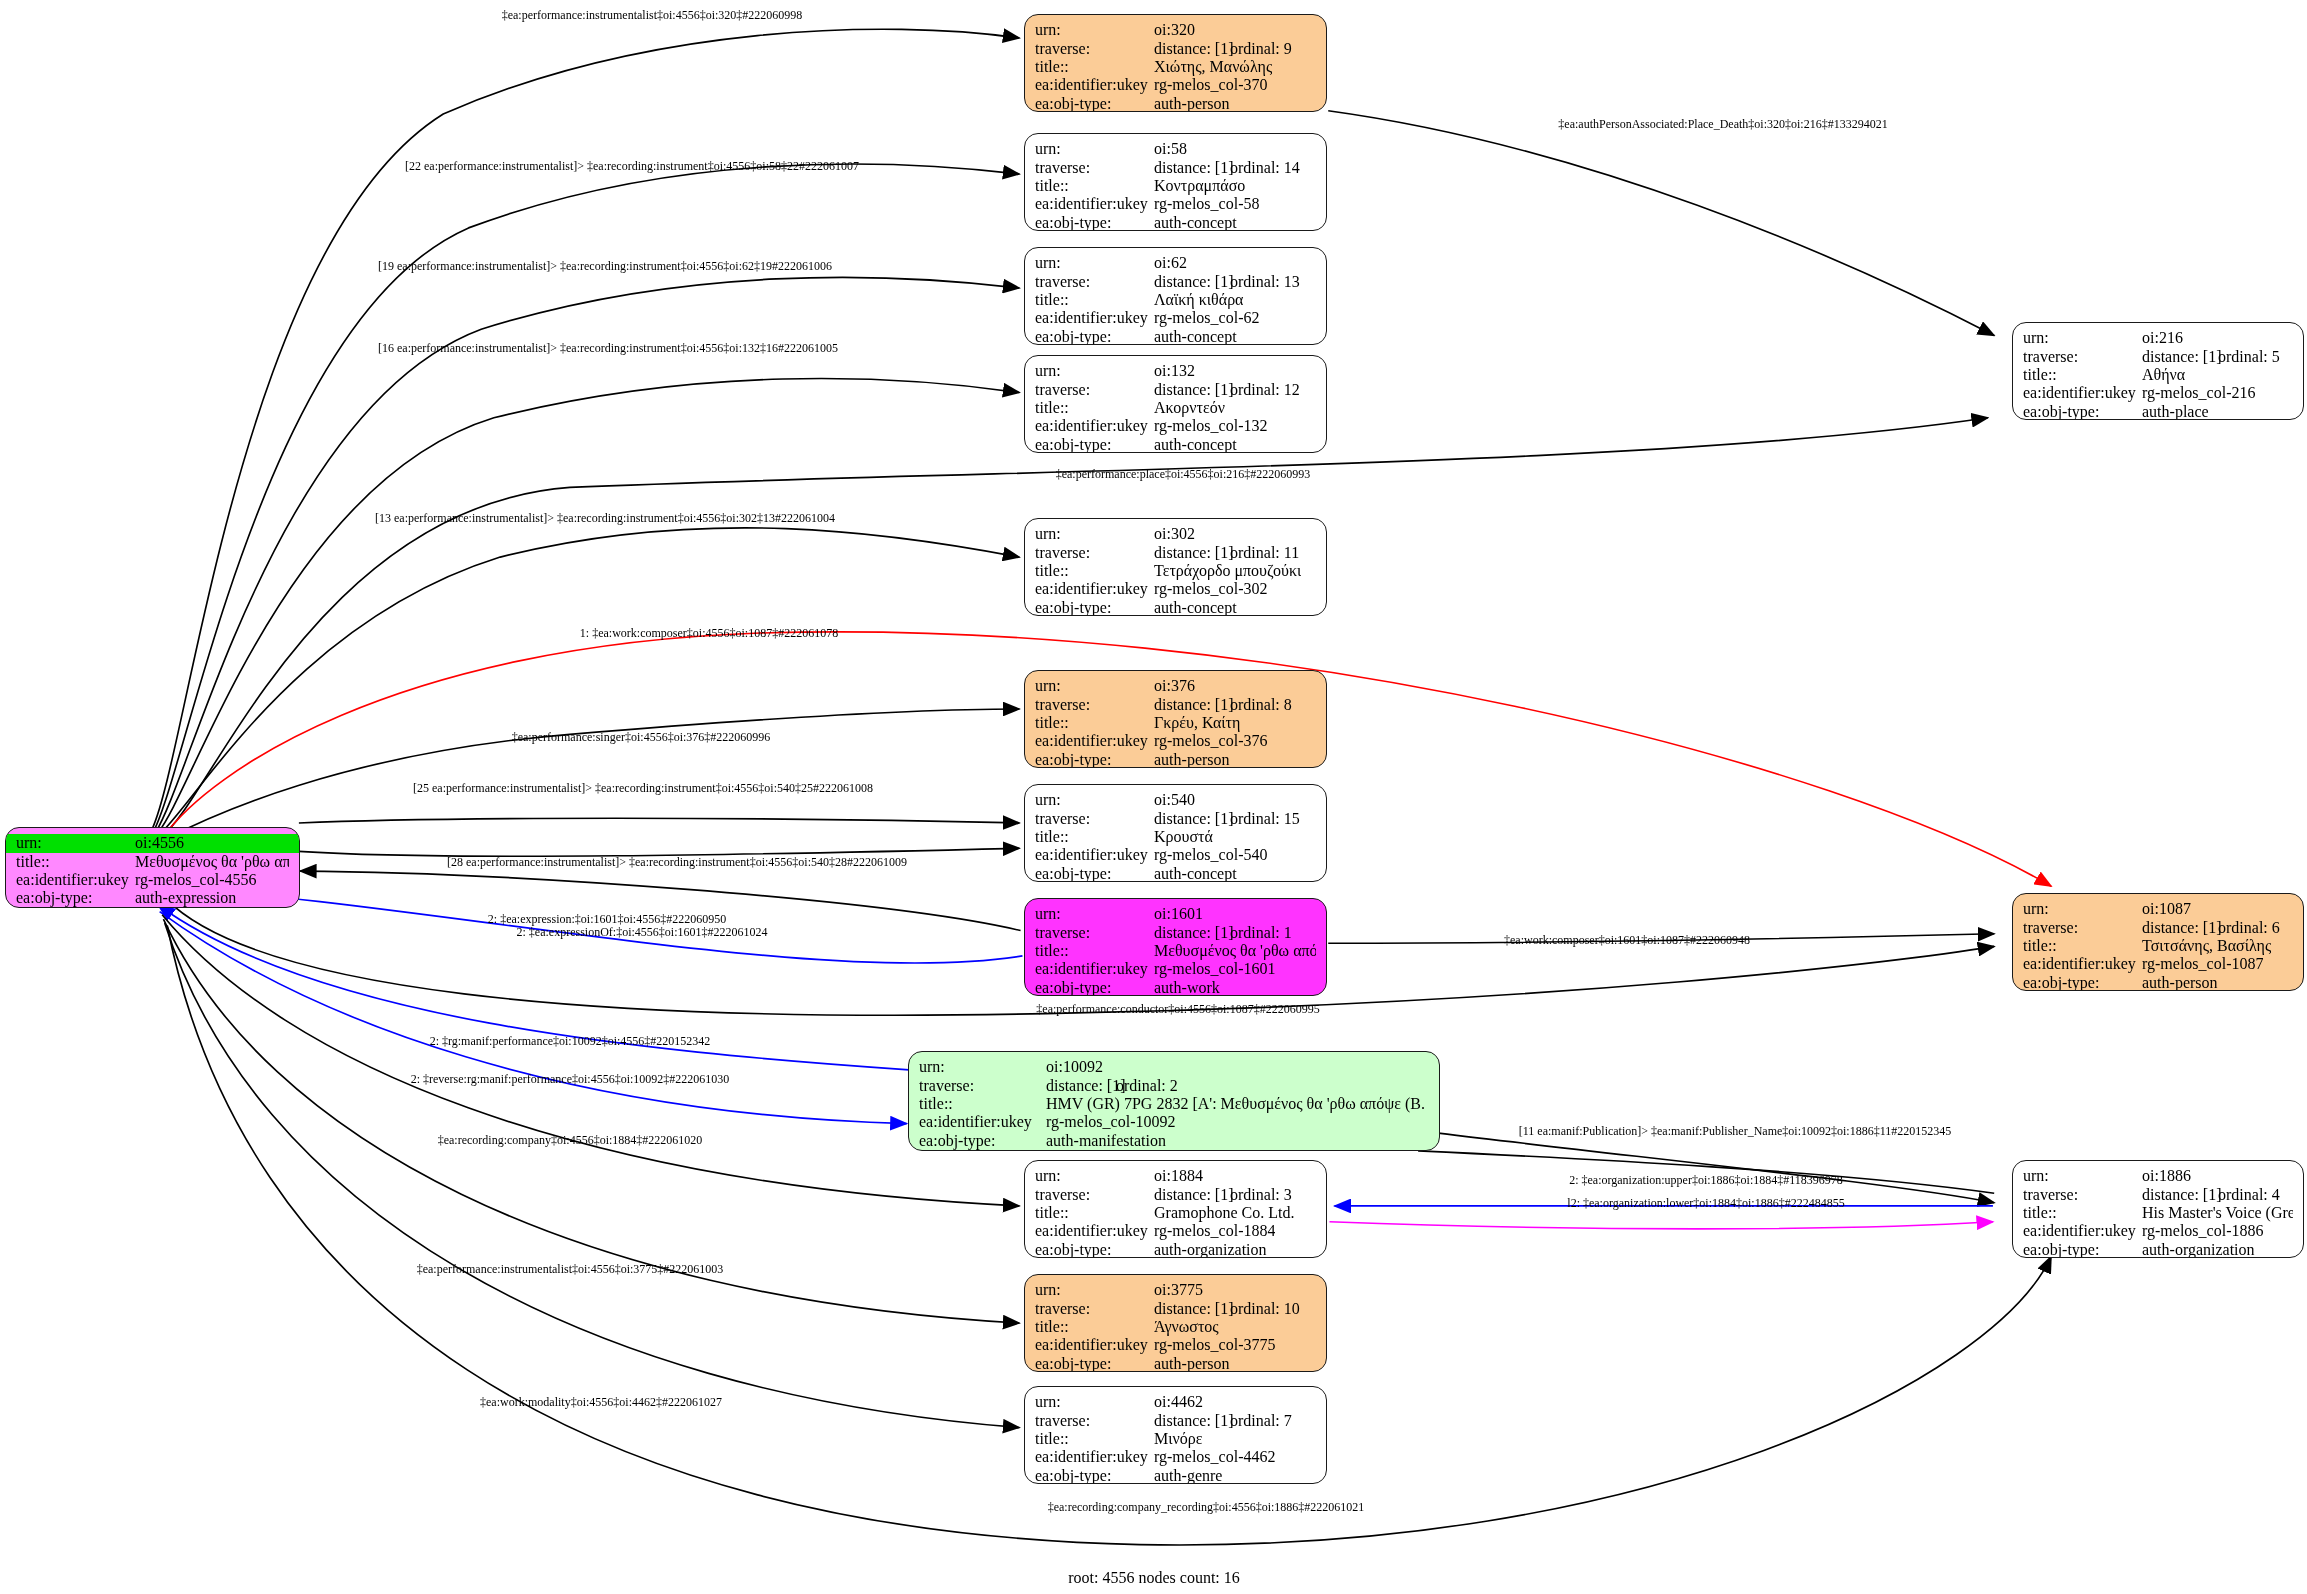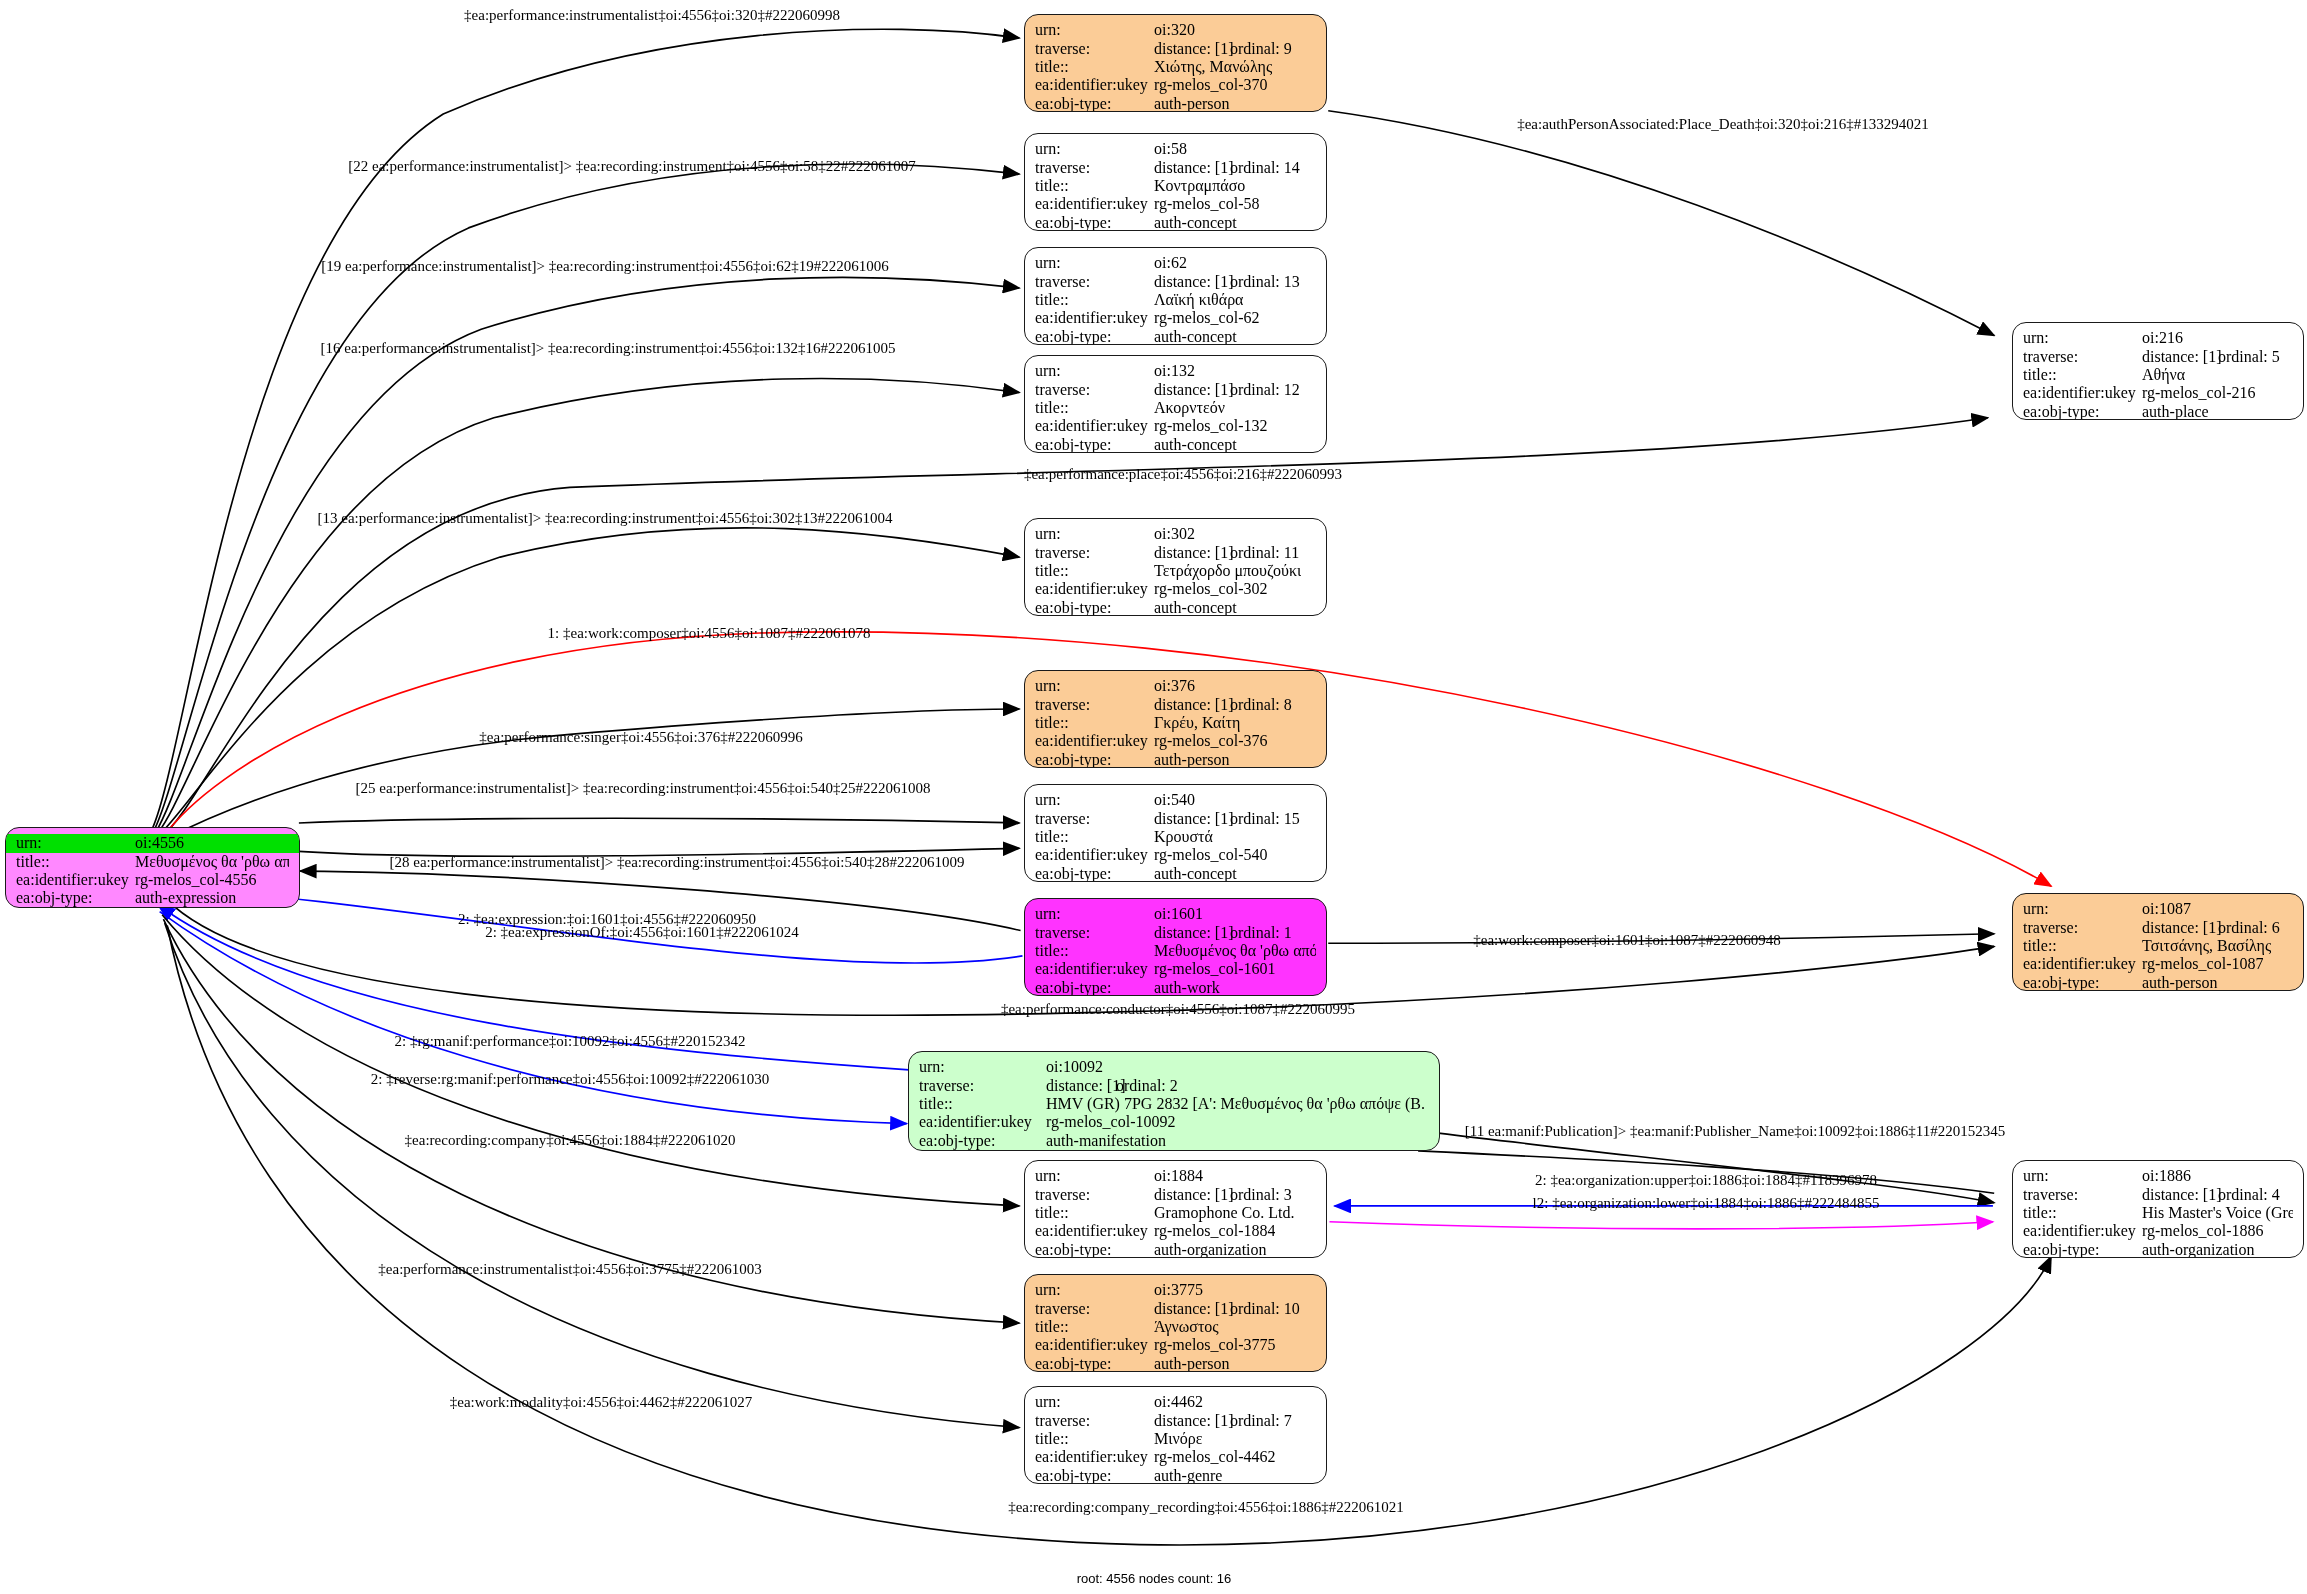--- a/index.html
+++ b/index.html
@@ -15,7 +15,7 @@
   .edge-label{
     position:absolute;
     font-family:"Liberation Serif","DejaVu Serif",serif;
-    font-size:15px;
+    font-size:12px;
     color:#000;
     white-space:nowrap;
     line-height:1;

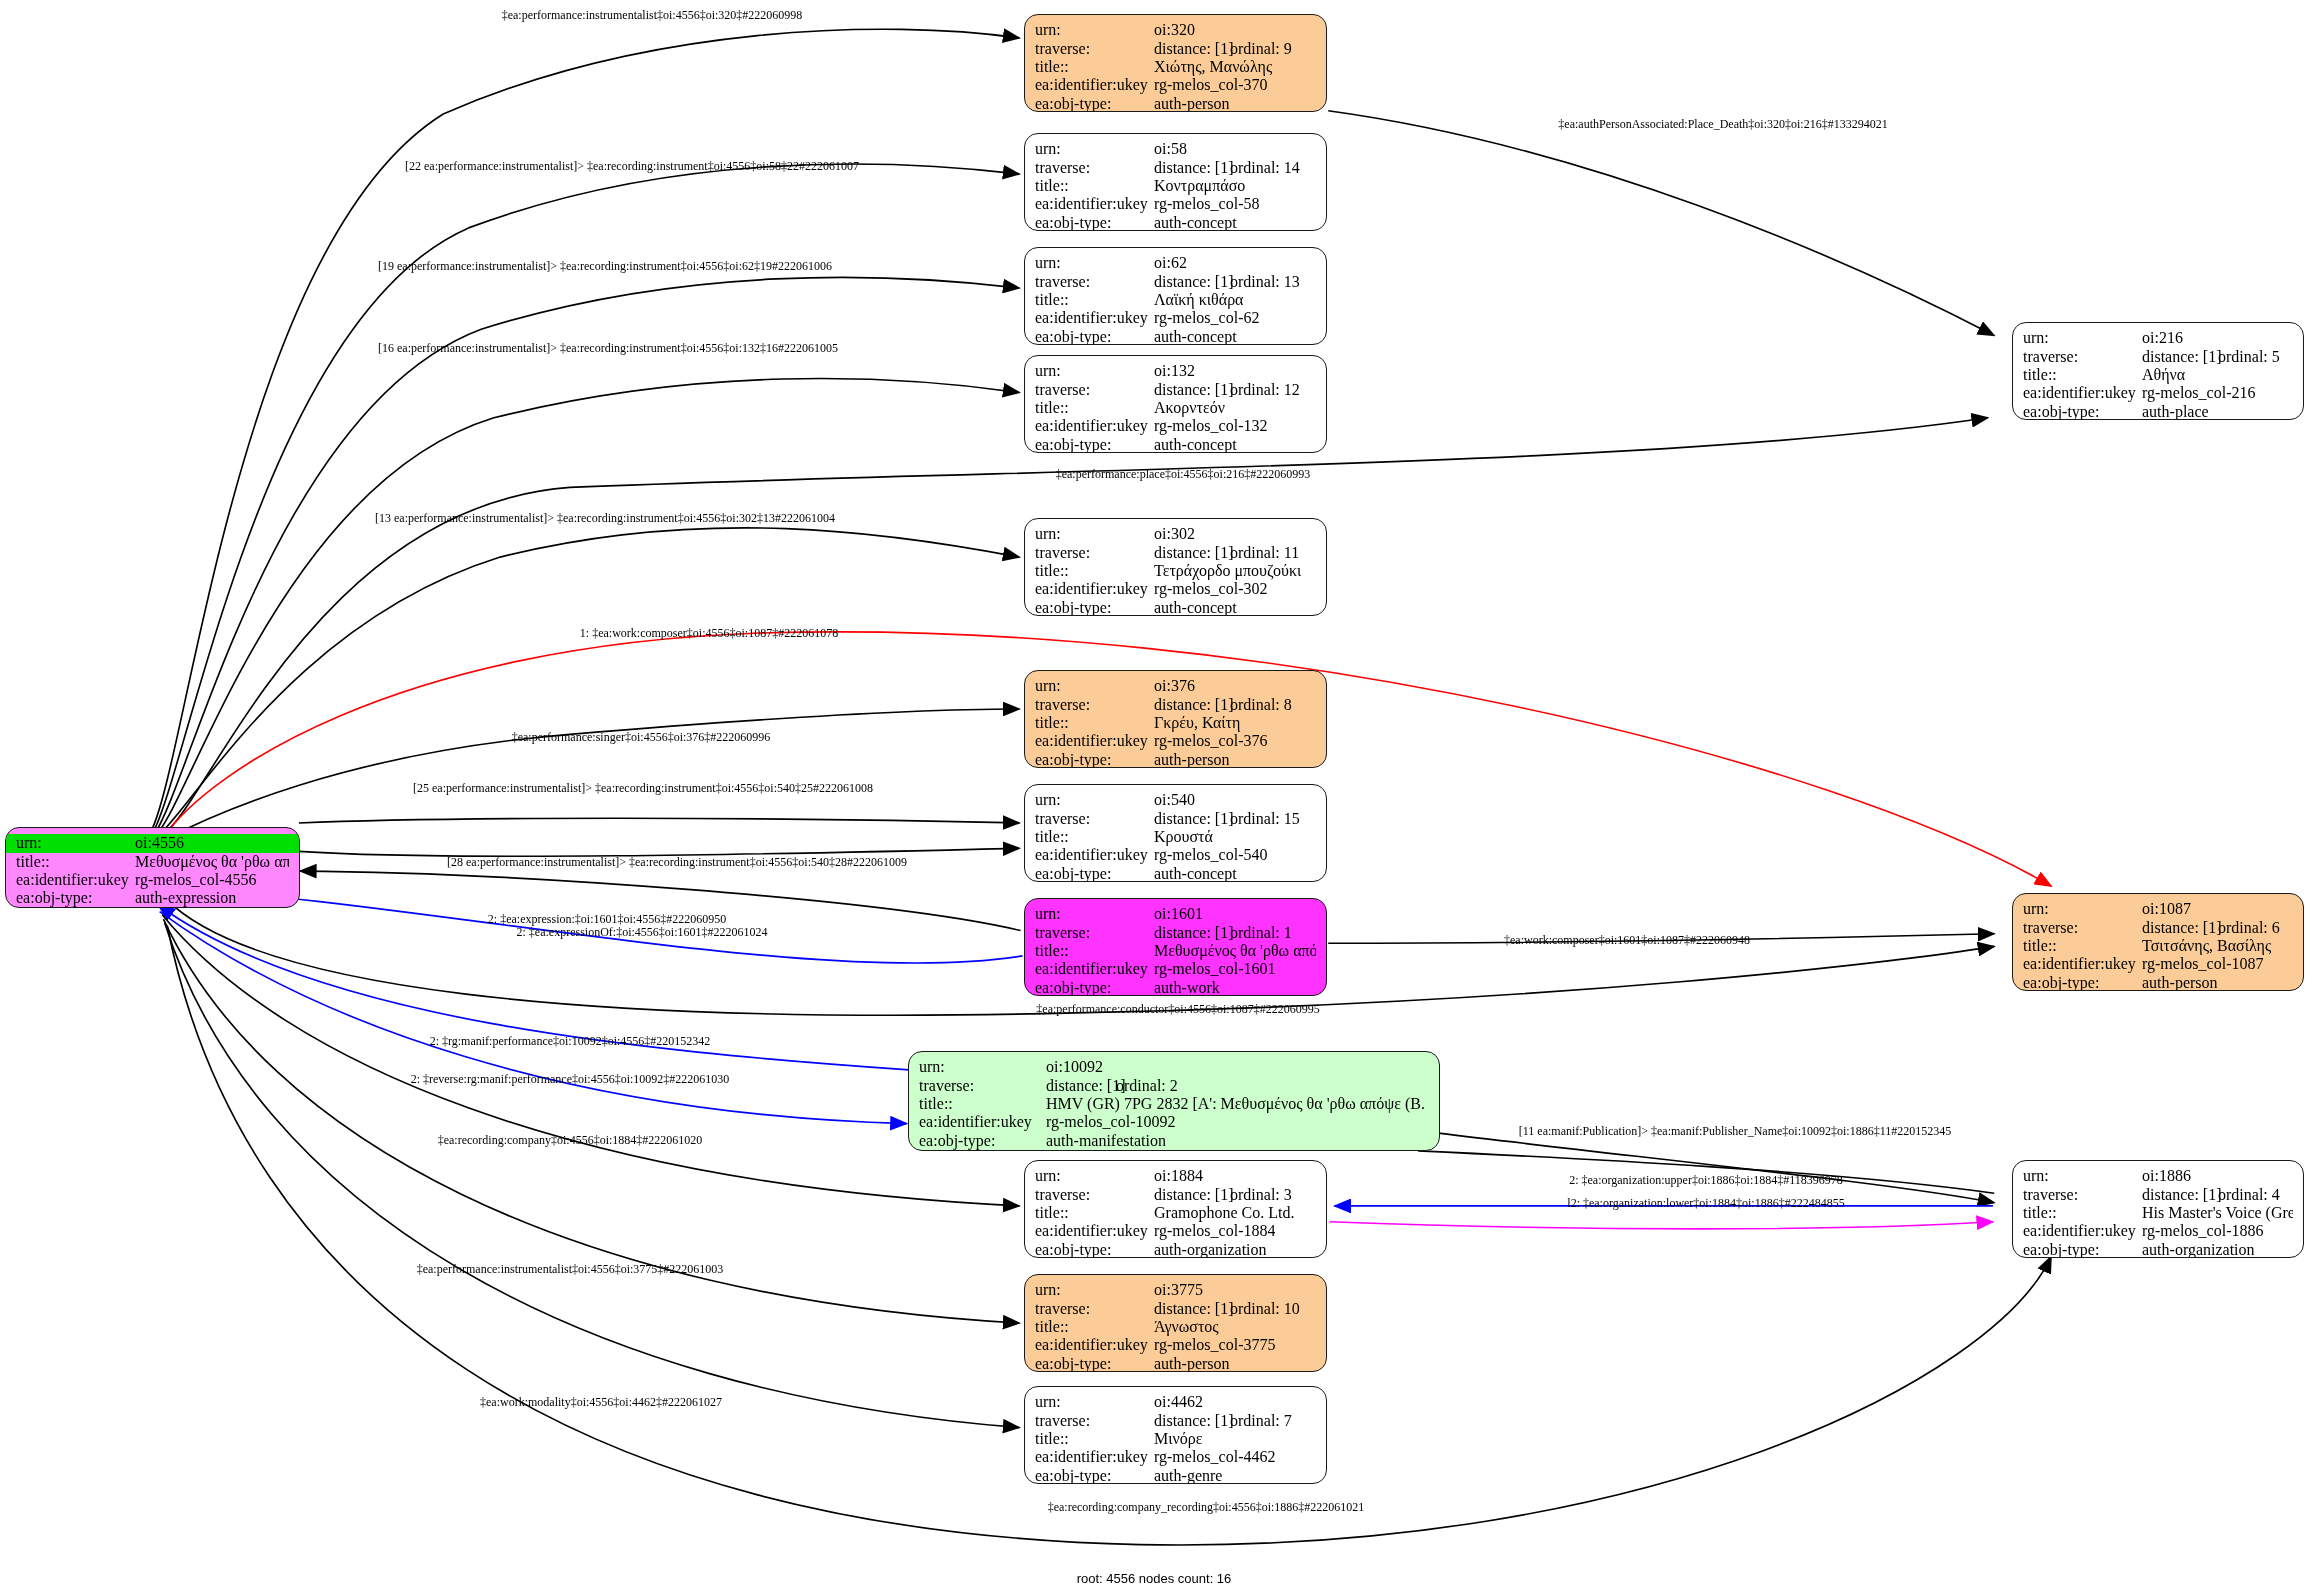--- a/index.html
+++ b/index.html
@@ -61,8 +61,8 @@
   .trav .rv .d{display:inline-block;width:76px;}
   .footer{
     position:absolute;
-    font-family:Liberation Sans, sans-serif;
-    font-size:13px;
+    font-family:Liberation Serif, serif;
+    font-size:16px;
     color:#000;
     white-space:nowrap;
     transform:translate(-50%,-50%);

